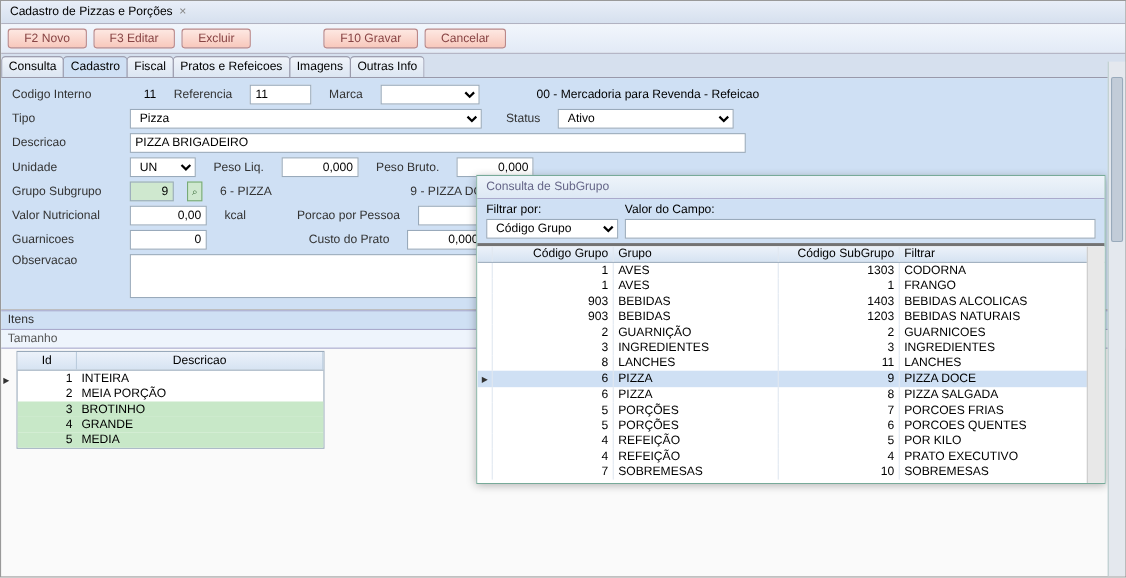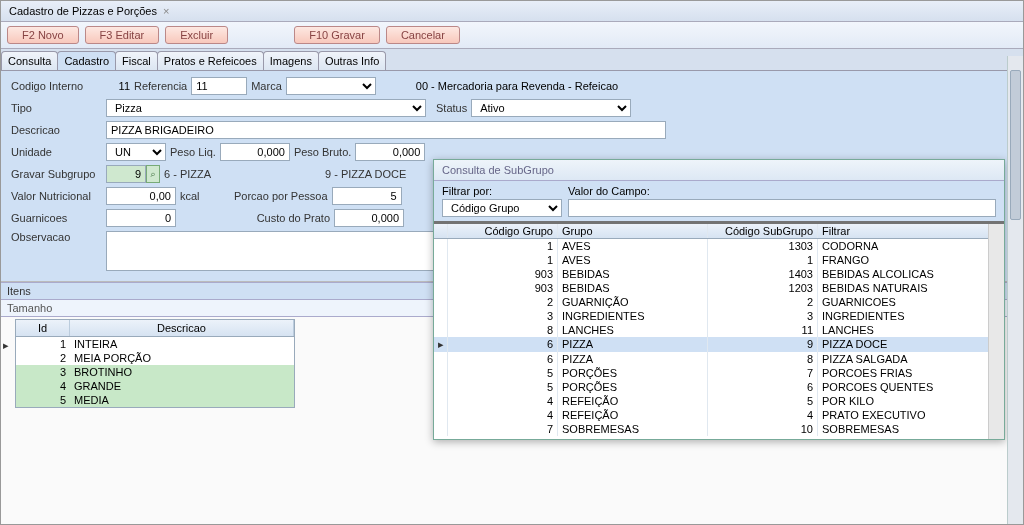--- a/index.html
+++ b/index.html
@@ -17,7 +17,7 @@
   .tab.active { background:#cfe0f4; font-weight:normal; }
   
   .form-area { background:#cfe0f4; padding:6px 10px; border-bottom:1px solid #bbb; }
-  .row { display:flex; align-items:center; margin-bottom:4px; gap:0; }
+  .row { display:flex; align-items:center; margin-bottom:4px; gap:12px; }
   .lbl { width:95px; color:#333; }
   .lbl2 { color:#333; margin:0 4px; }
   input.txt, select.sel { border:1px solid #9ab; background:#fff; padding:1px 4px; height:18px; }

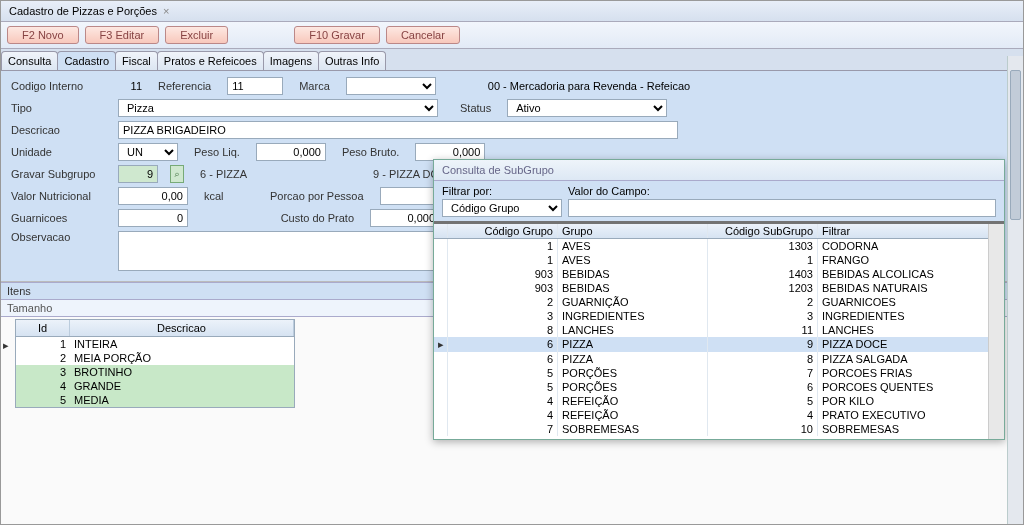--- a/index.html
+++ b/index.html
@@ -113,7 +113,7 @@
     <input class="txt" style="width: 70px; text-align: right;" value="0,000">
   </div>
   <div class="row">
-    <span class="lbl">Gravar Subgrupo</span>
+    <span class="lbl">Grupo Subgrupo</span>
     <input class="txt" style="width: 40px; text-align: right; background: rgb(207, 232, 207);" value="9">
     <span class="lookup">⌕</span>
     <span class="lbl2">6 - PIZZA</span>

